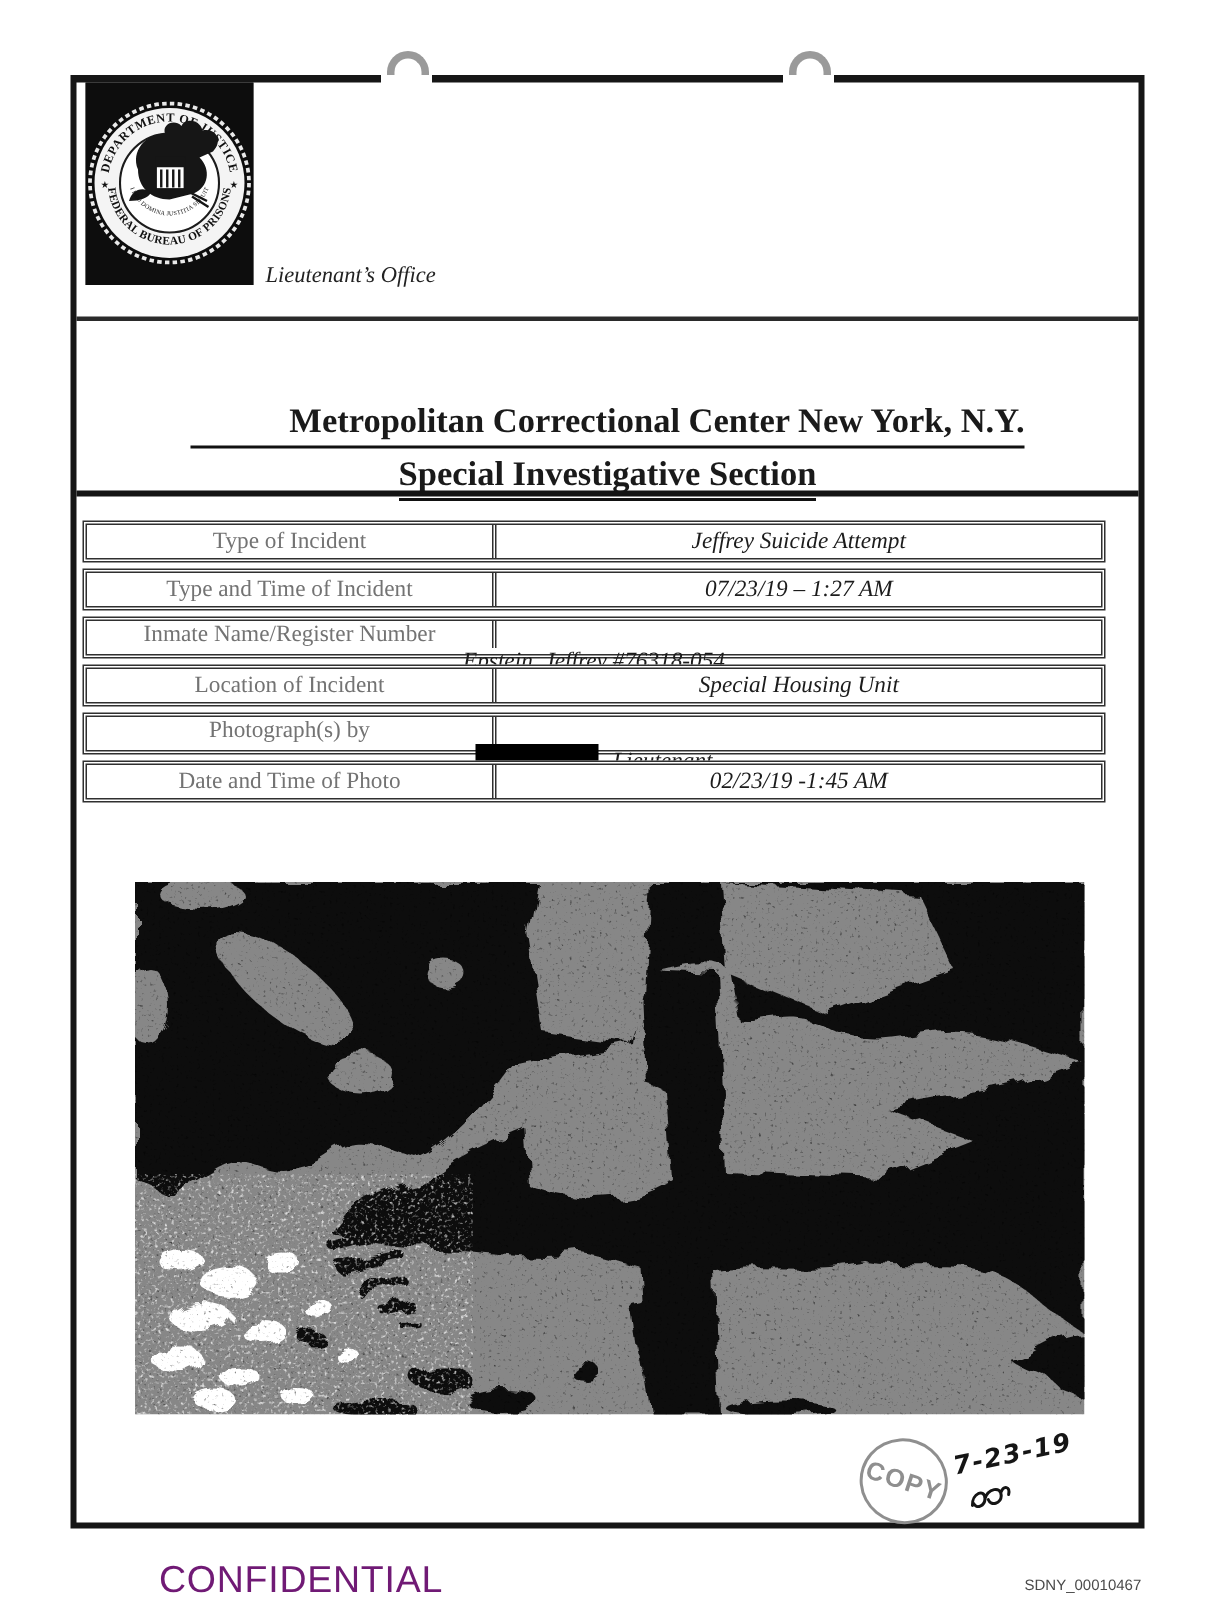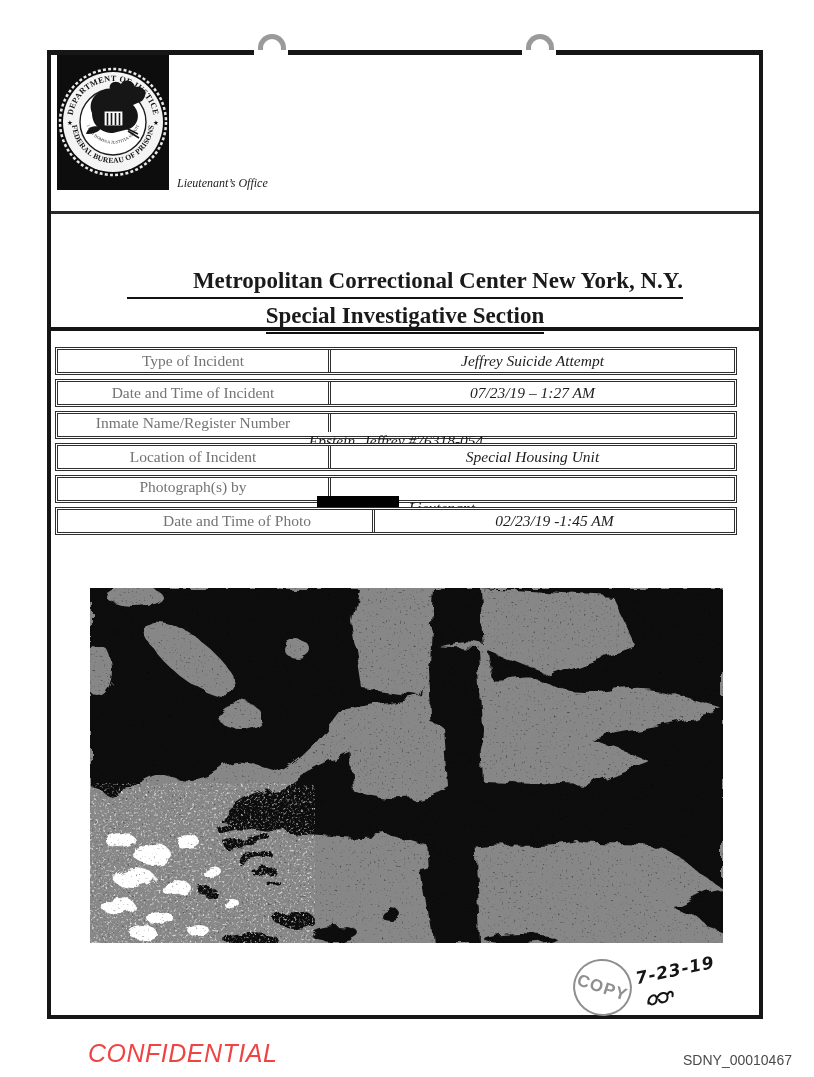--- a/index.html
+++ b/index.html
@@ -22,7 +22,7 @@
   
   .seal { position:absolute; left:57px; top:55px; width:112px; height:135px; background:#0d0d0d; }
   .office-label {
-    position:absolute; left:177px; top:176px; font-style:italic; font-size:12px; color:#222;
+    position:absolute; left:177px; top:176px; font-style:italic; font-size:15px; color:#222;
   }
   .rule-thin { position:absolute; left:51px; top:211px; width:708px; height:3px; background:#2a2a2a; }
   

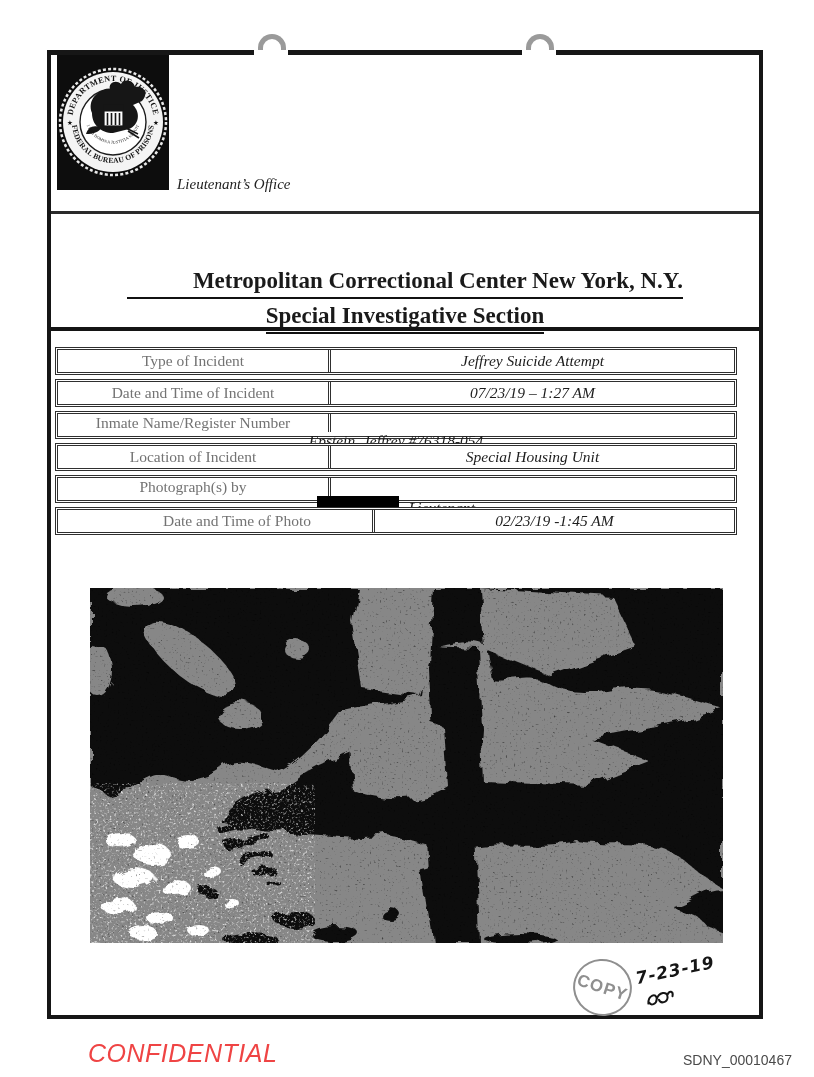--- a/index.html
+++ b/index.html
@@ -143,7 +143,7 @@
     <div class="t-value">Jeffrey Suicide Attempt</div>
   </div>
   <div class="t-row" style="top:379px;">
-    <div class="t-label">Date and Time of Incident</div>
+    <div class="t-label">Type and Time of Incident</div>
     <div class="t-value">07/23/19 – 1:27 AM</div>
   </div>
   <div class="t-row" style="top:411px;flex-direction:column;">

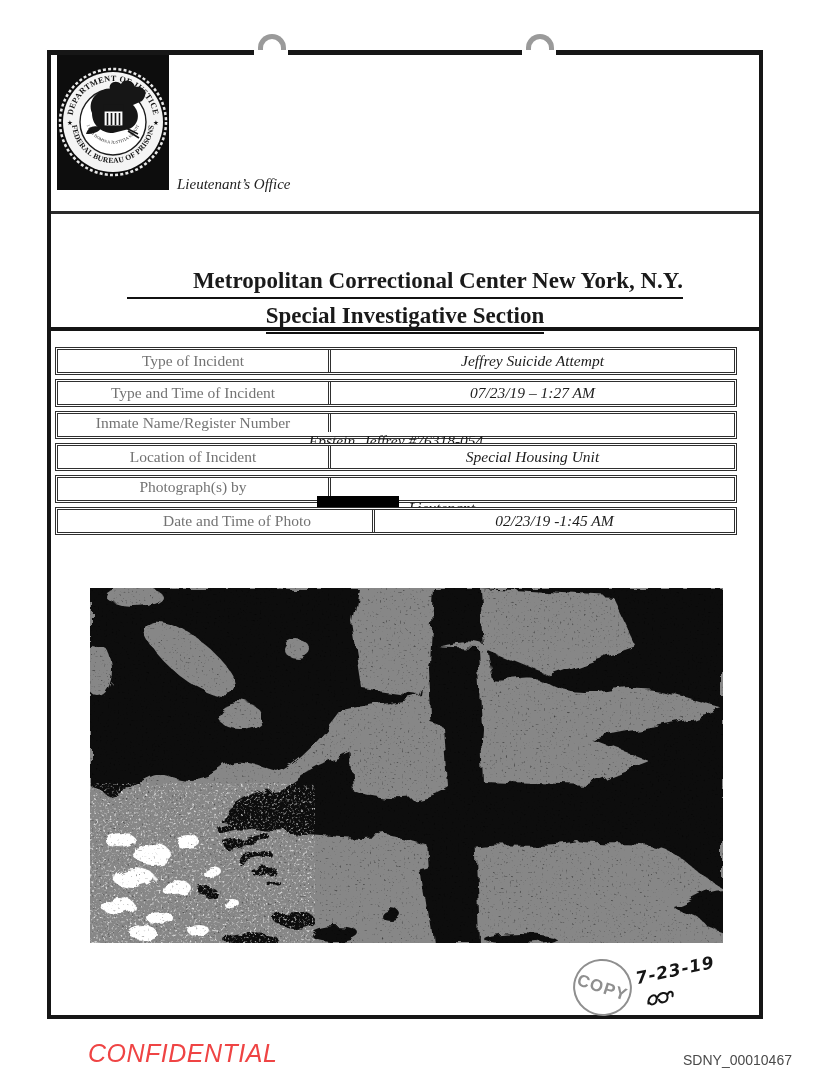--- a/index.html
+++ b/index.html
@@ -161,7 +161,7 @@
       <span>, Lieutenant</span>
     </div>
   </div>
-  <div class="t-row" style="top:507px;padding-left:44px;">
+  <div class="t-row" style="top:507px;">
     <div class="t-label">Date and Time of Photo</div>
     <div class="t-value">02/23/19 -1:45 AM</div>
   </div>

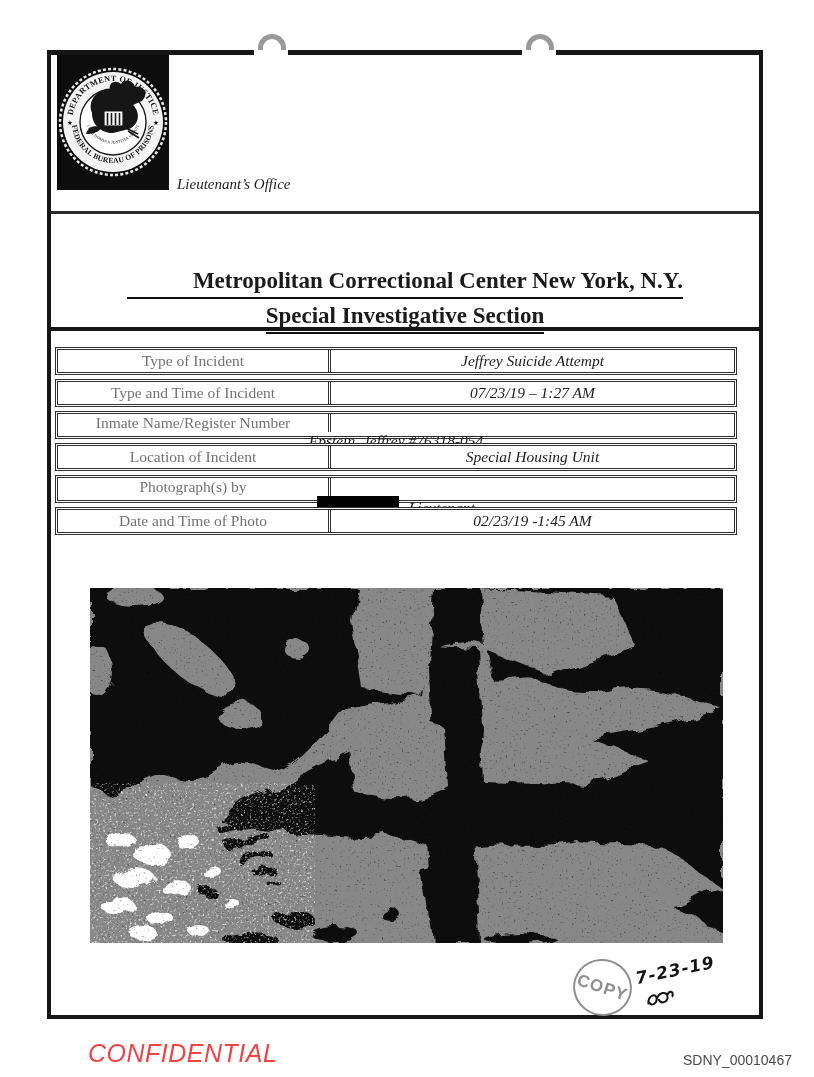--- a/index.html
+++ b/index.html
@@ -72,9 +72,9 @@
   .hw-initials { position:absolute; left:645px; top:988px; transform:rotate(-10deg); }
   
   .confidential {
-    position:absolute; left:88px; top:1039px;
+    position:absolute; left:106px; top:1039px;
     font-family:"Liberation Sans","DejaVu Sans",sans-serif;
-    font-size:25px; color:#ef4444; letter-spacing:0.5px;font-style:italic;
+    font-size:25px; color:#701a75; letter-spacing:0.5px;
   }
   .bates {
     position:absolute; left:683px; top:1052px;

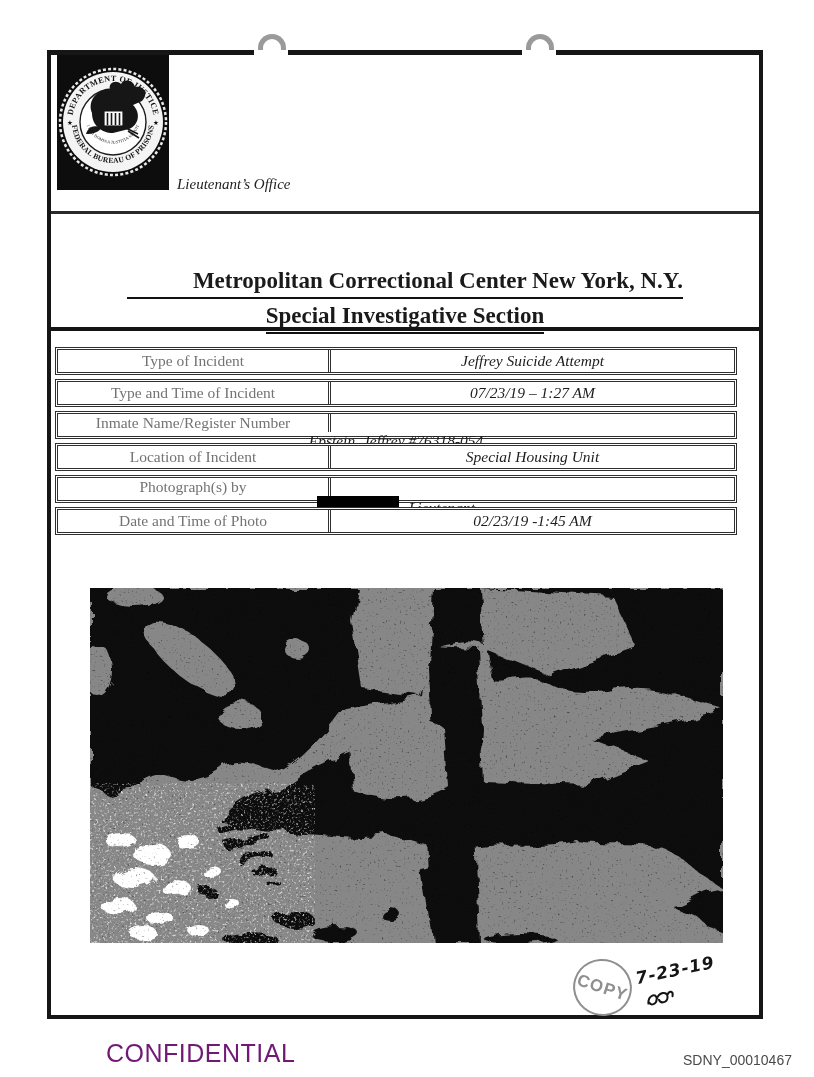--- a/index.html
+++ b/index.html
@@ -79,7 +79,7 @@
   .bates {
     position:absolute; left:683px; top:1052px;
     font-family:"Liberation Sans","DejaVu Sans",sans-serif;
-    font-size:14px; color:#4a4a4a;
+    font-size:10px; color:#4a4a4a;
   }
 </style>
 </head>

